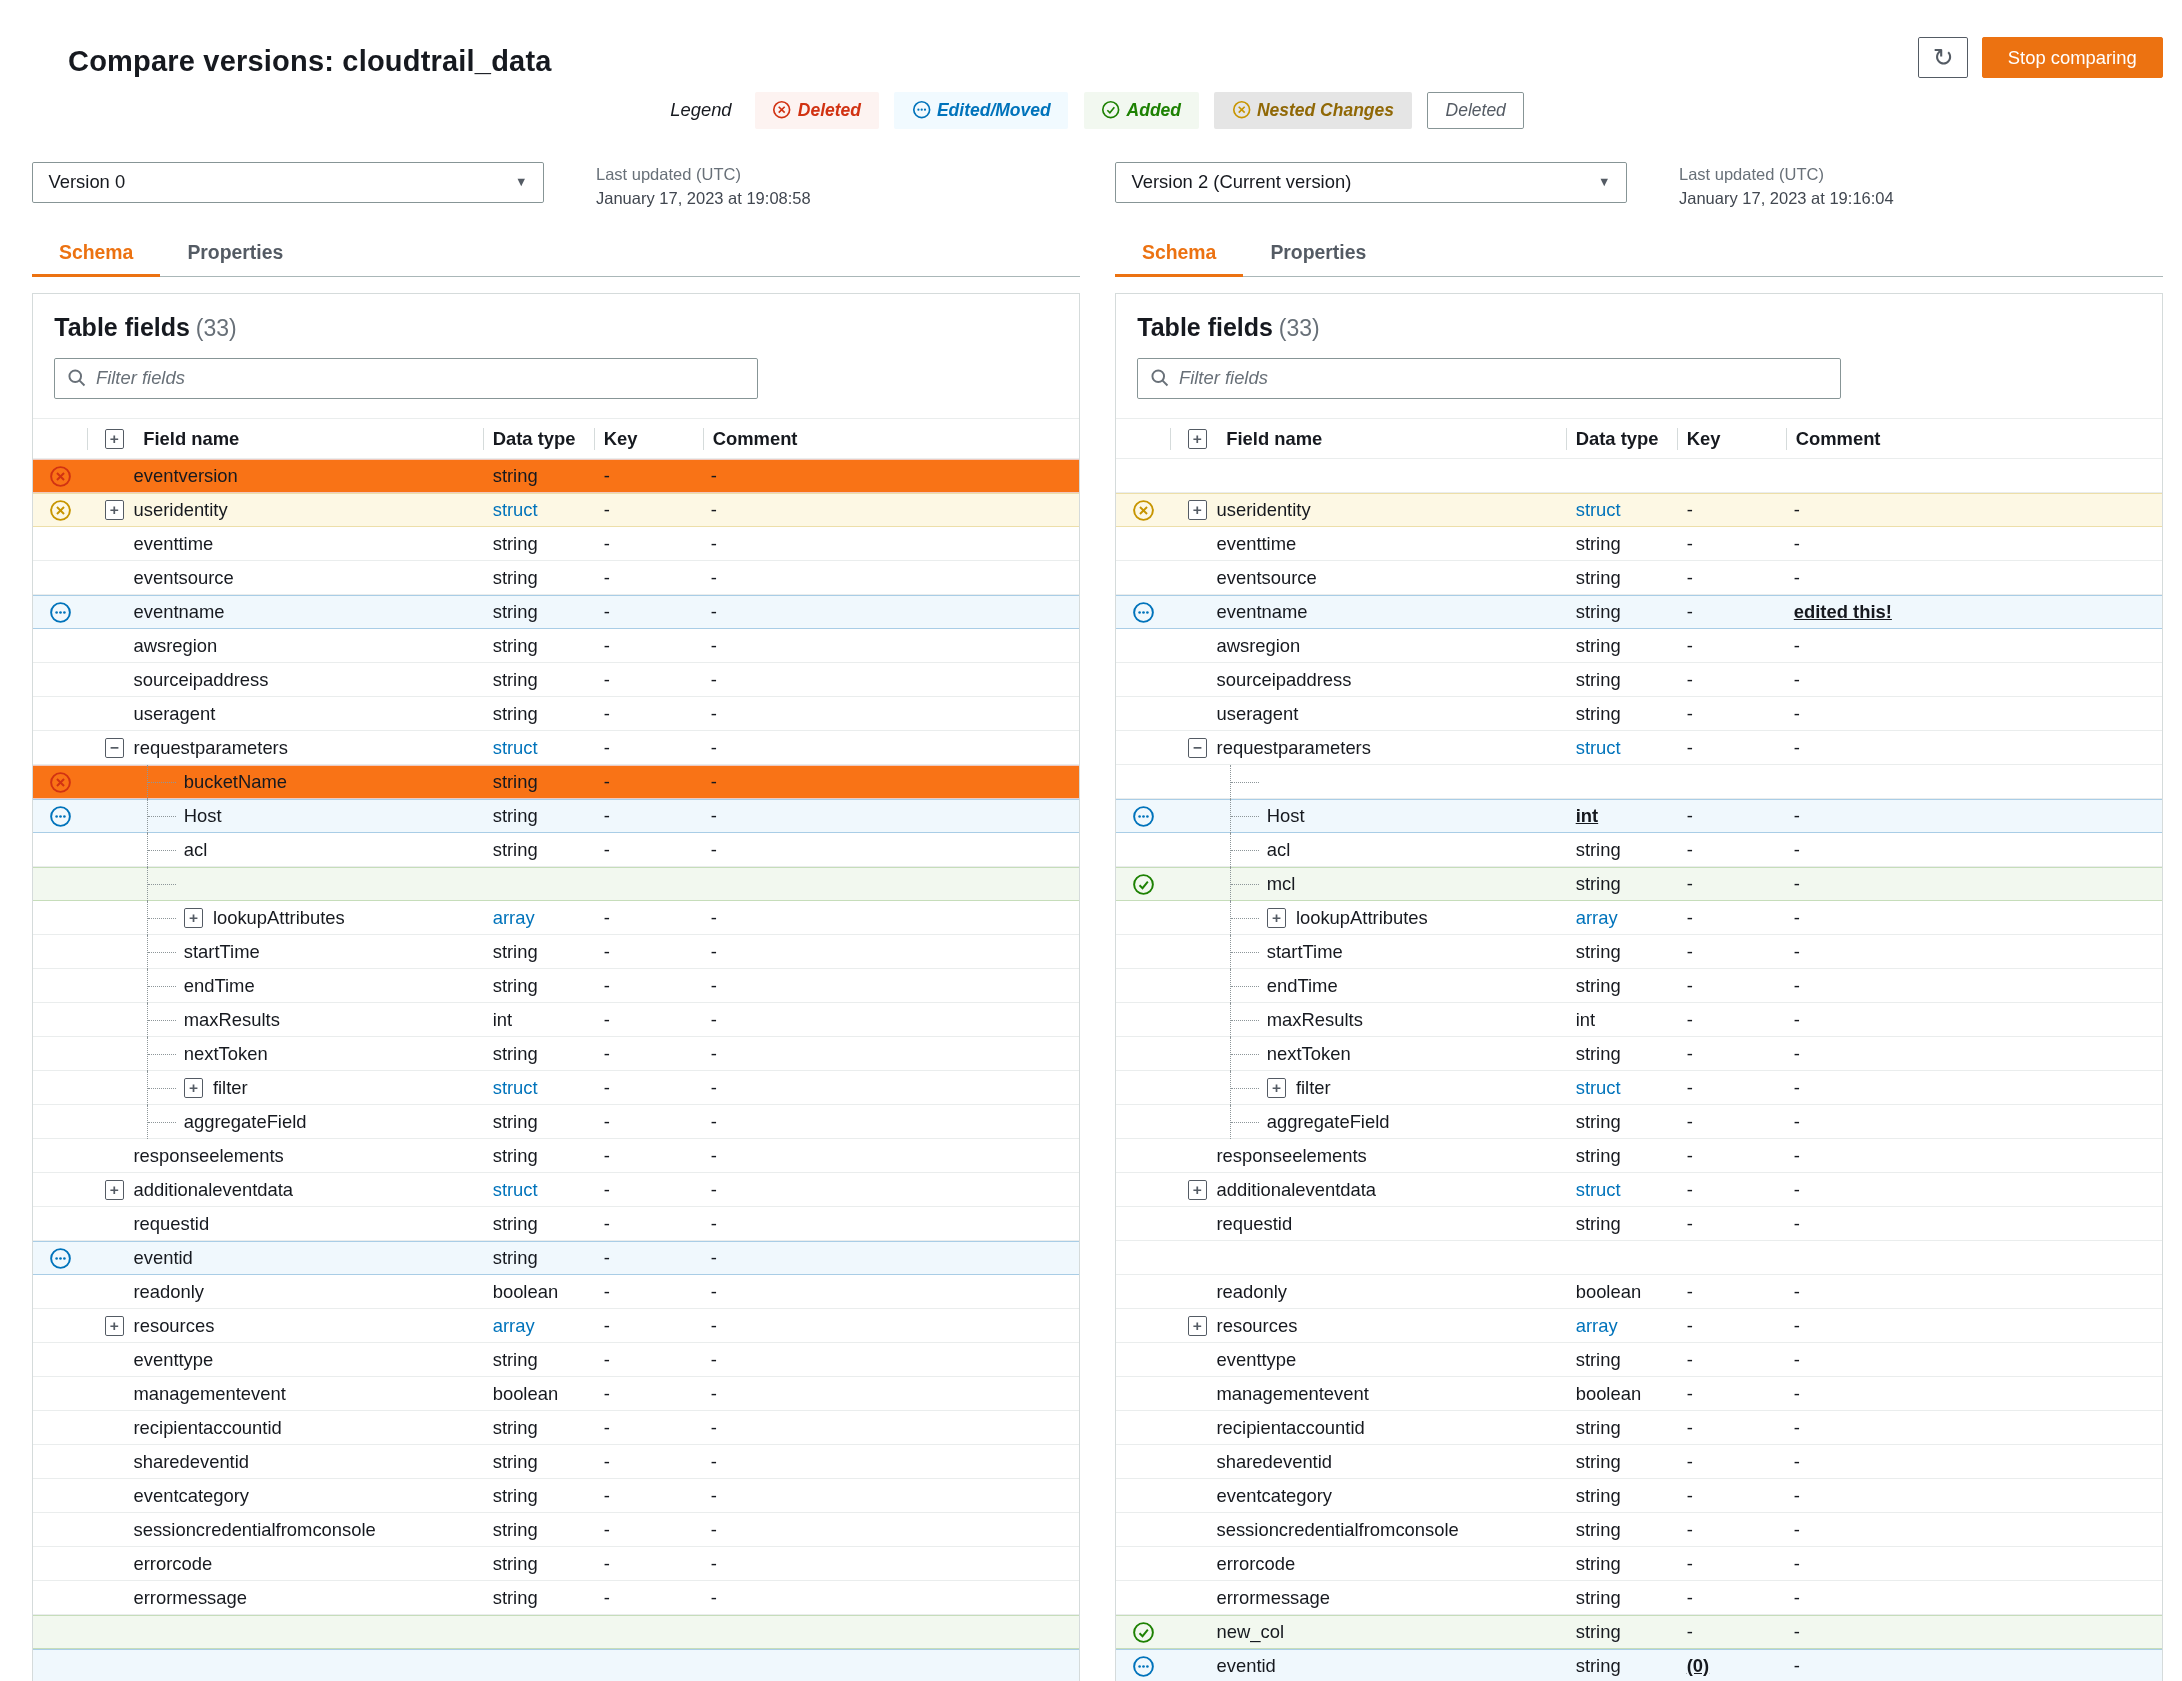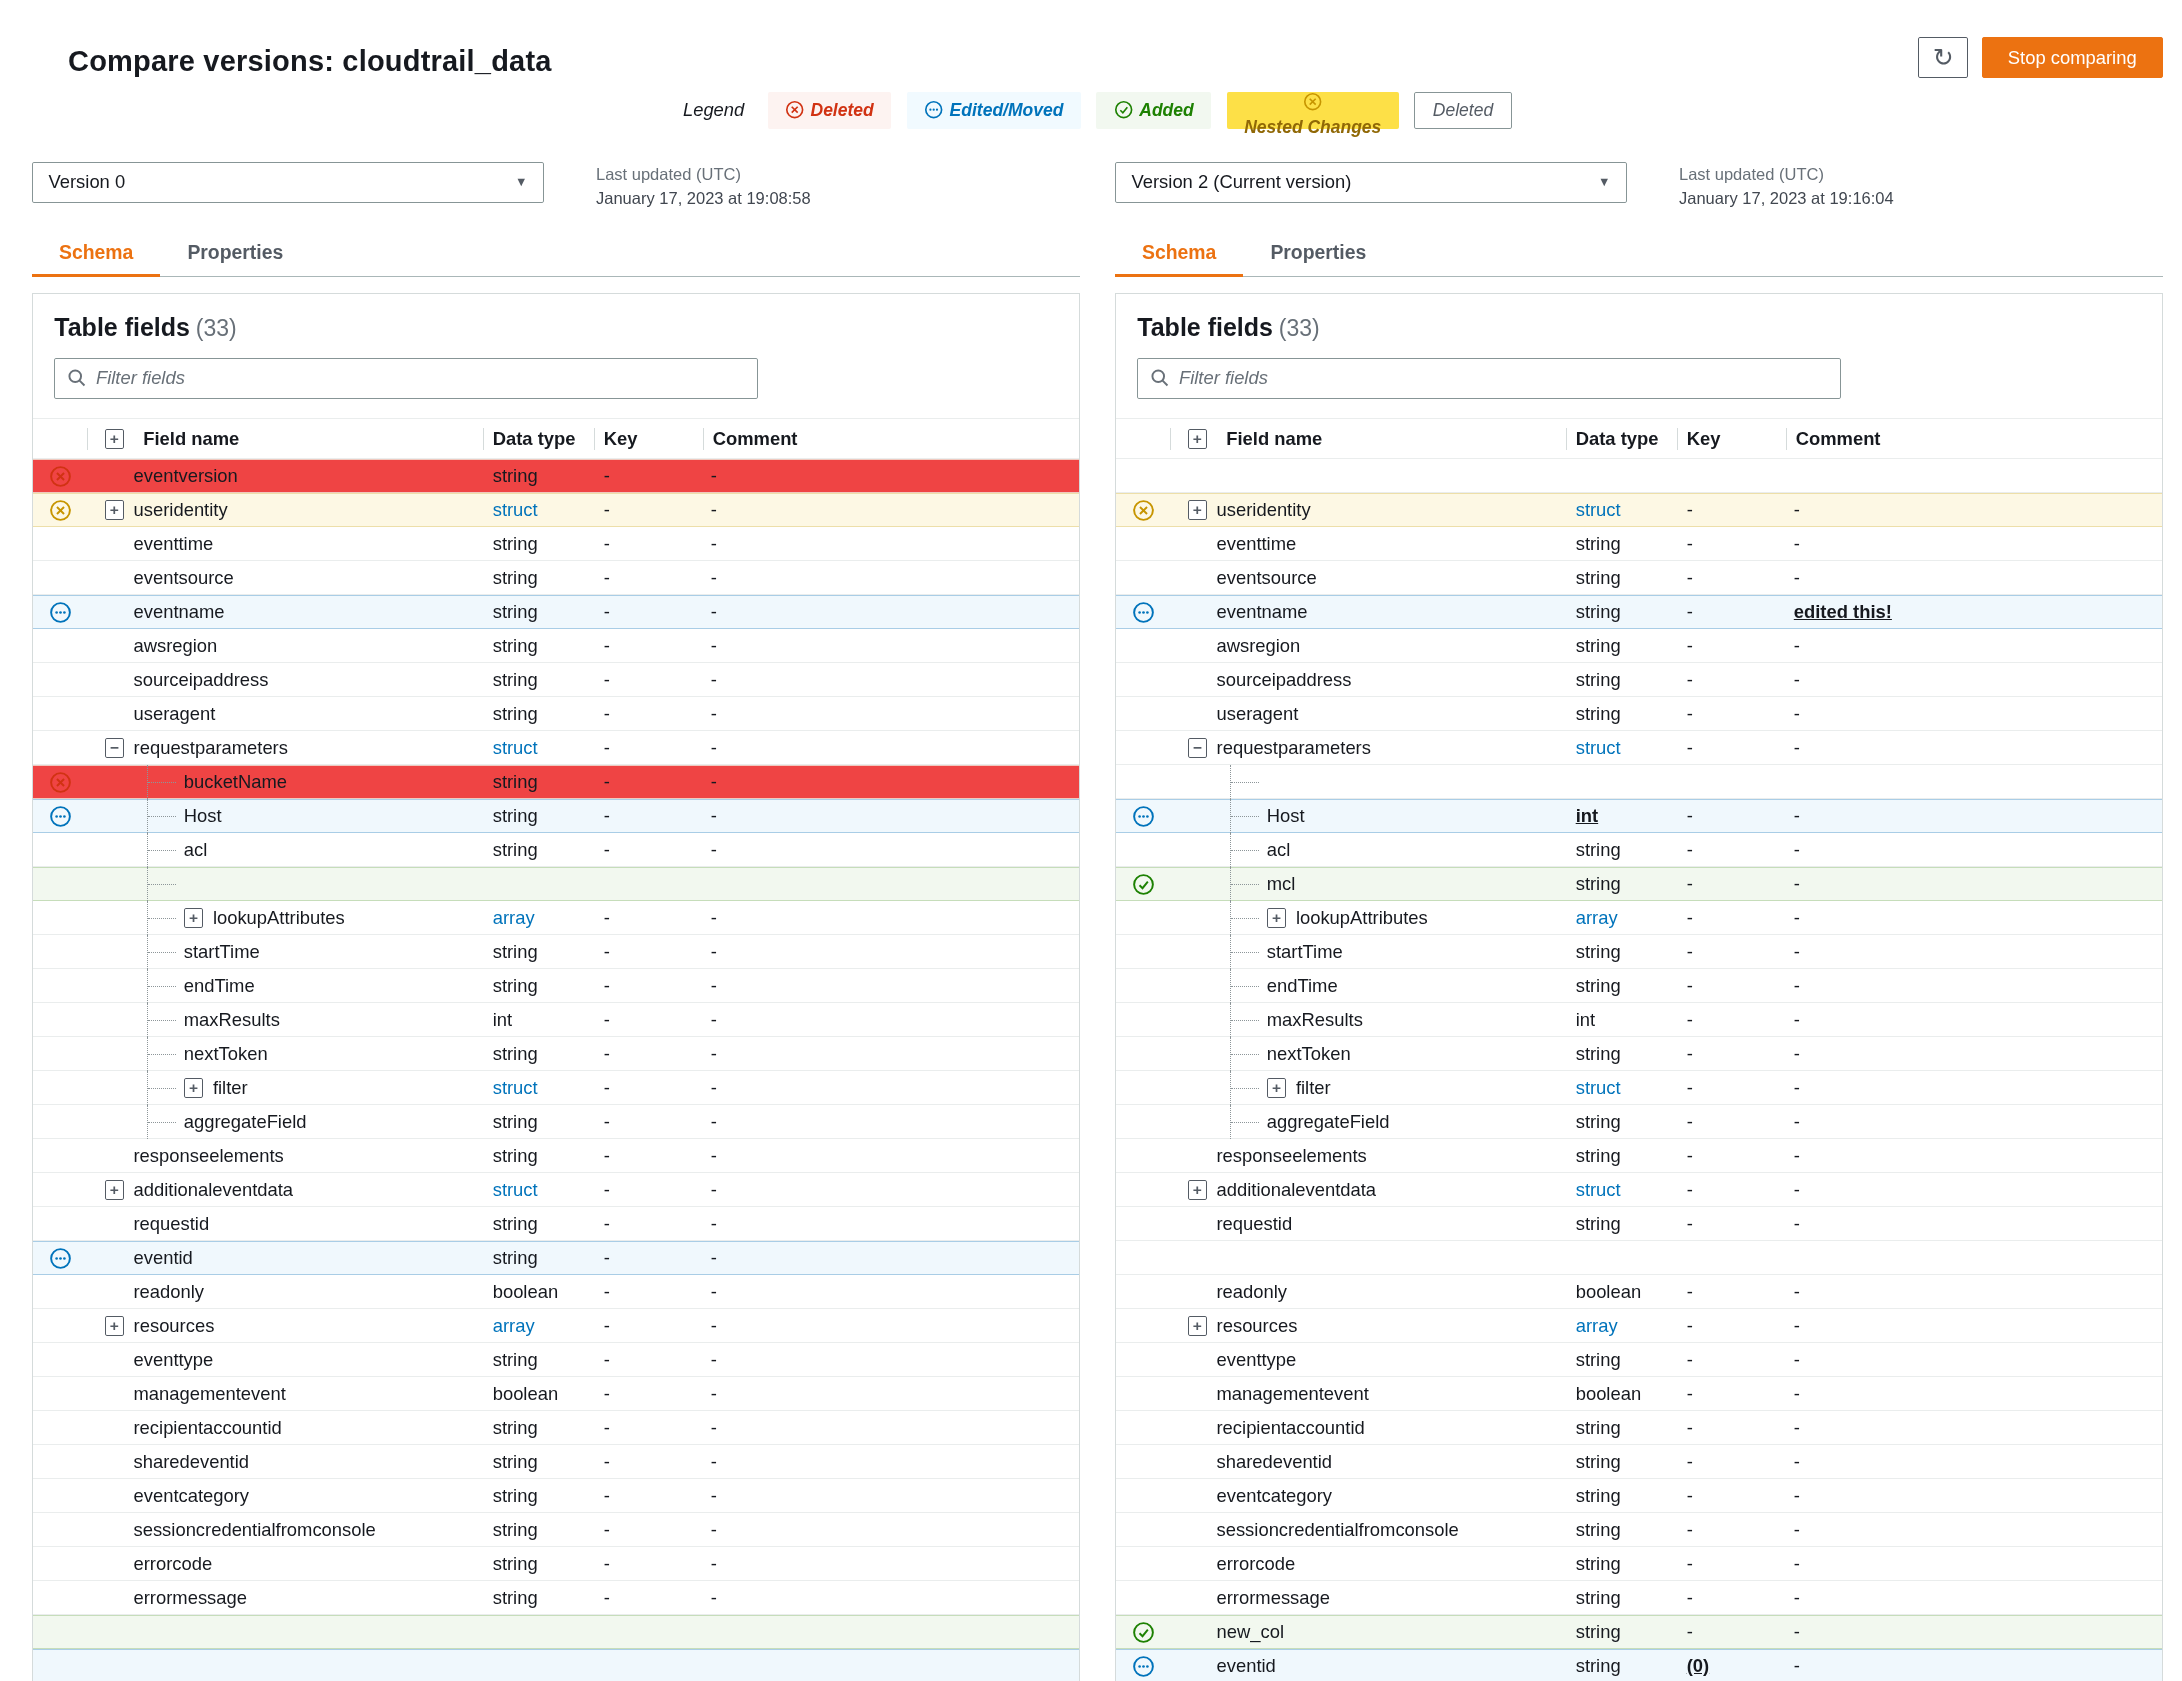--- a/index.html
+++ b/index.html
@@ -30,7 +30,7 @@
   .b-deleted { color: #d13212; background: #fdf3f1; }
   .b-edited  { color: #0073bb; background: #f1faff; }
   .b-added   { color: #1d8102; background: #f2f8f0; }
-  .b-nested  { color: #906806; background: #fde047; flex-direction: column; }
+  .b-nested  { color: #906806; background: #e5e5e5; }
   .b-plain   { color: #545b64; background: #fff; border: 1px solid #879596; font-weight: 400; }
   .bicon { display: inline-flex; }
 

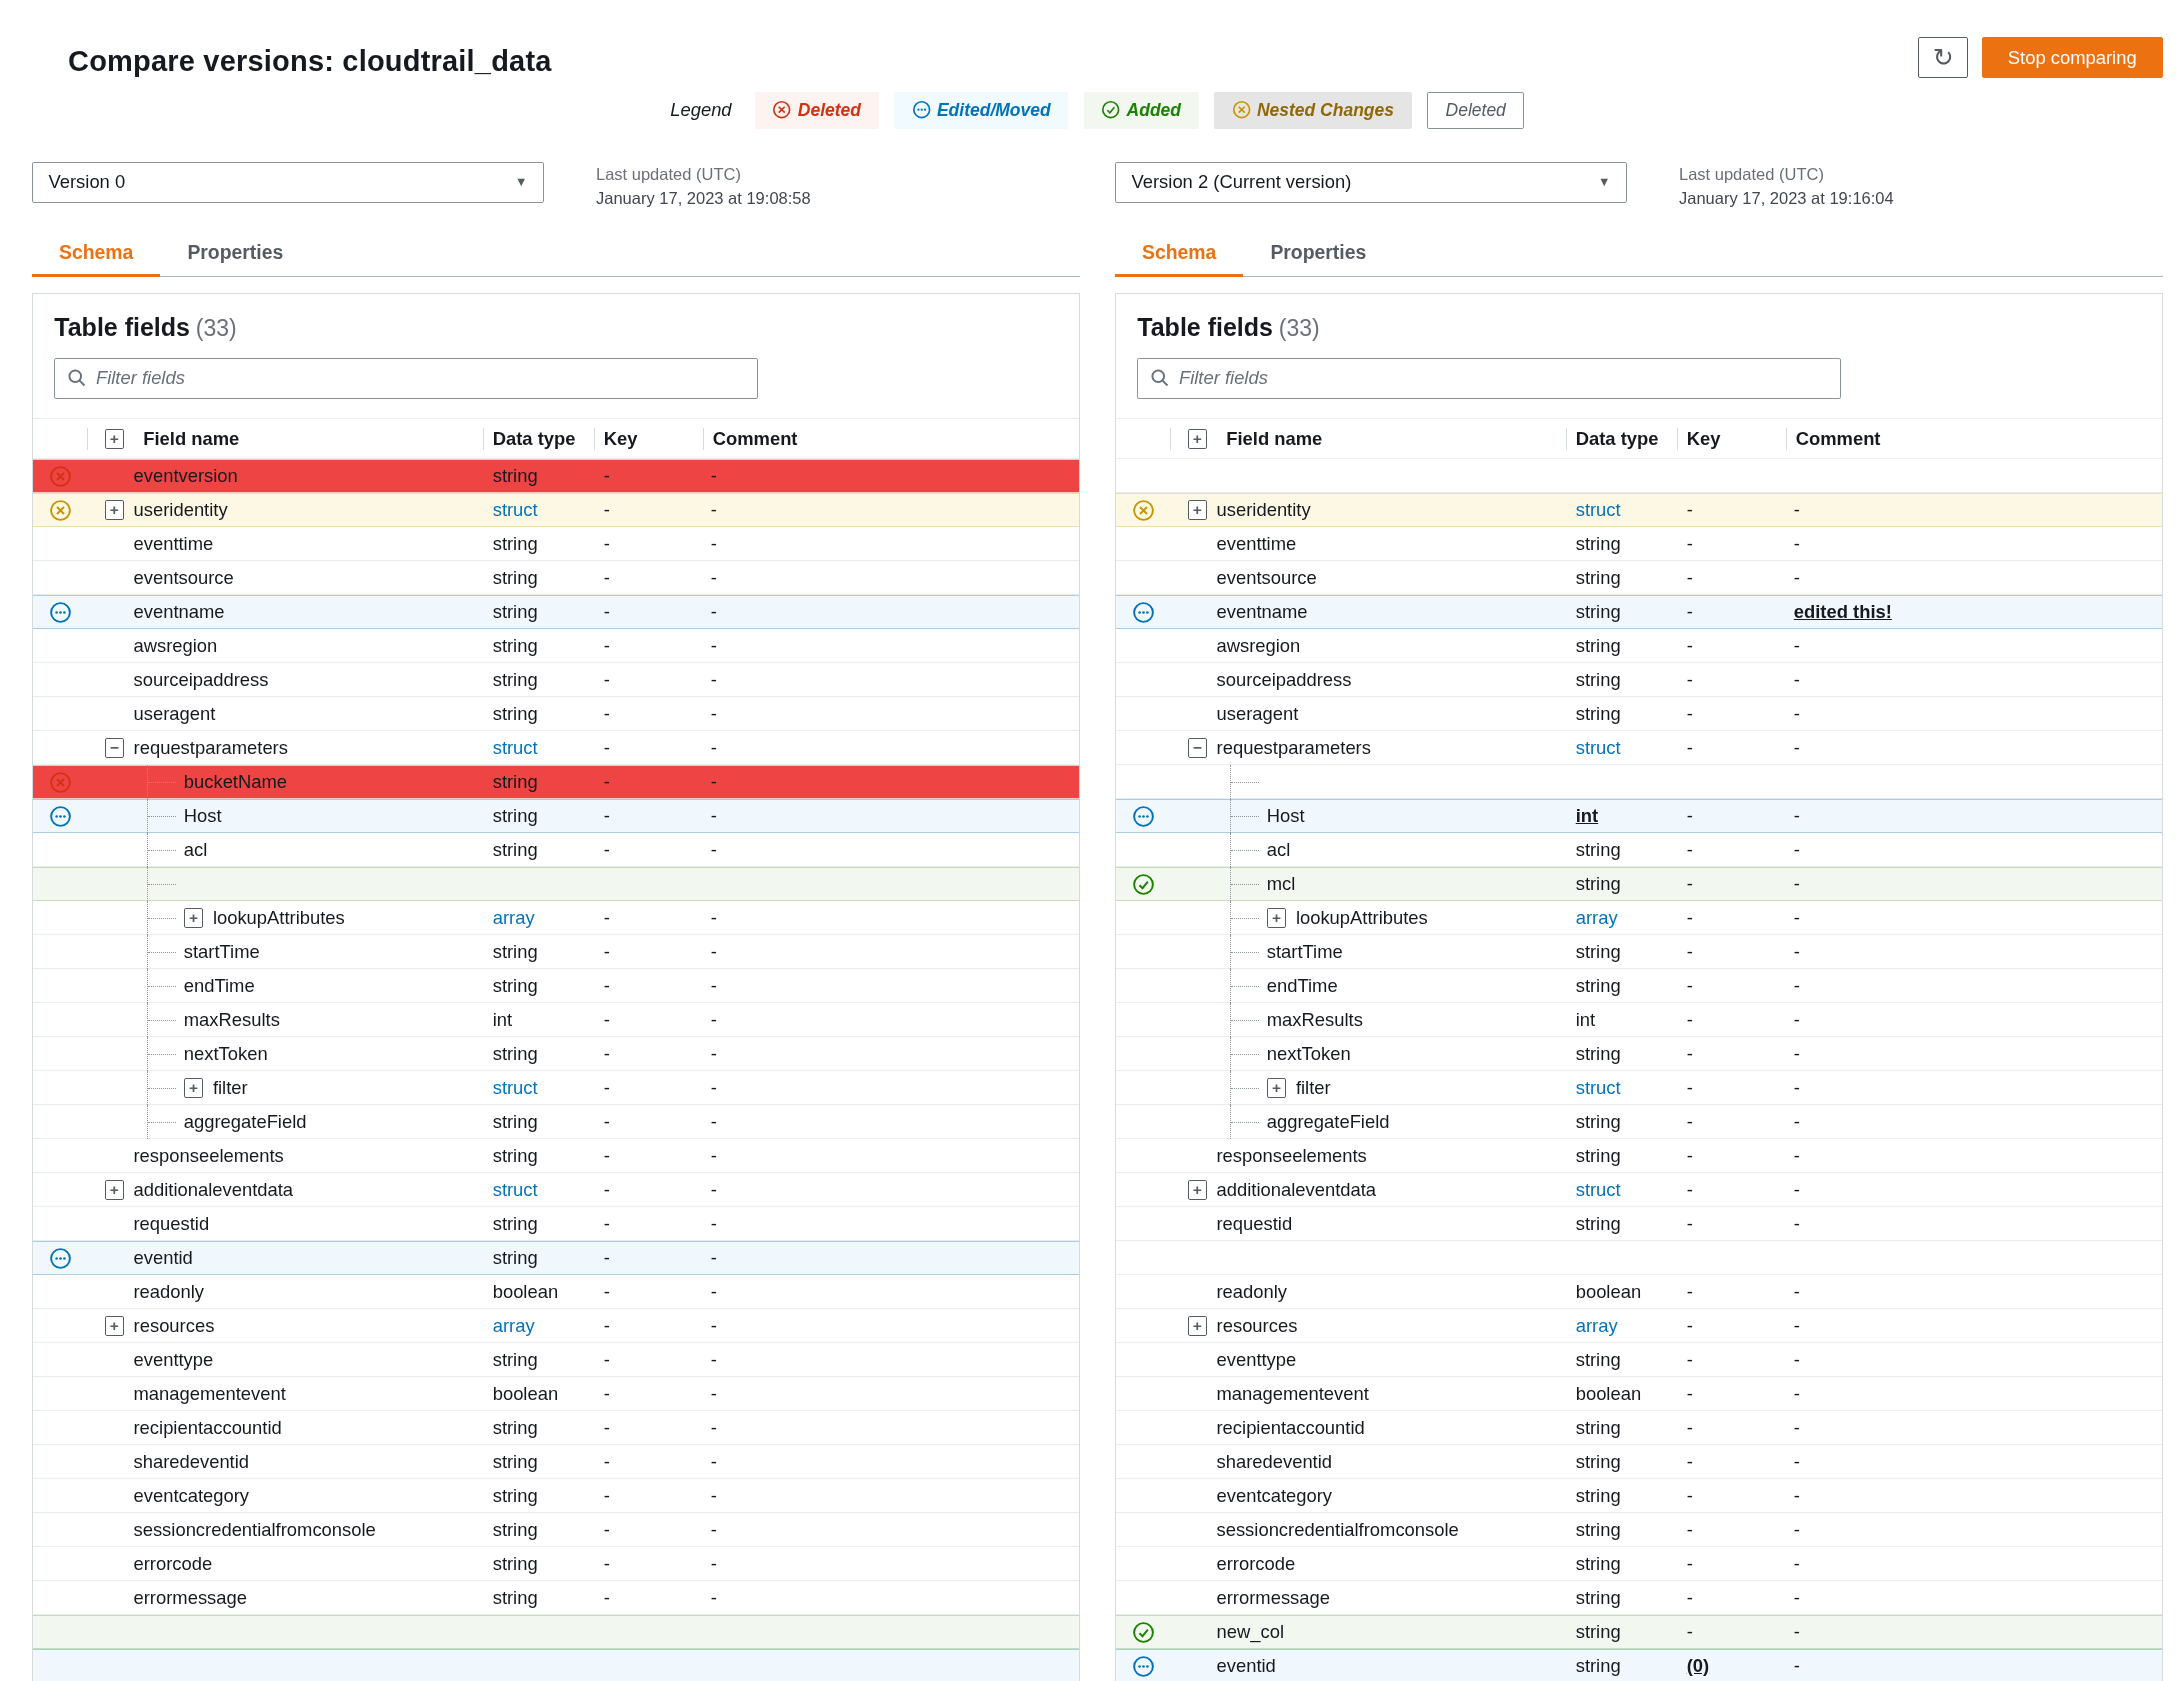--- a/index.html
+++ b/index.html
@@ -71,7 +71,7 @@
   .thead .h-name { padding-left: 17.5px; gap: 9.7px; }
 
   .trow { height: 34px; box-shadow: inset 0 -1px 0 #eaeded; font-size: 18.4px; }
-  .st-deleted { background: #ef4444; box-shadow: inset 0 1px 0 #f0c9bf, inset 0 -1px 0 #f0c9bf; }
+  .st-deleted { background: #f97316; box-shadow: inset 0 1px 0 #f0c9bf, inset 0 -1px 0 #f0c9bf; }
   .st-edited  { background: #f0f8fd; box-shadow: inset 0 1px 0 #a9cde6, inset 0 -1px 0 #a9cde6; }
   .st-added   { background: #f2f8ef; box-shadow: inset 0 1px 0 #c6ddba, inset 0 -1px 0 #c6ddba; }
   .st-nested  { background: #fdf8e4; box-shadow: inset 0 1px 0 #eddfa9, inset 0 -1px 0 #eddfa9; }

